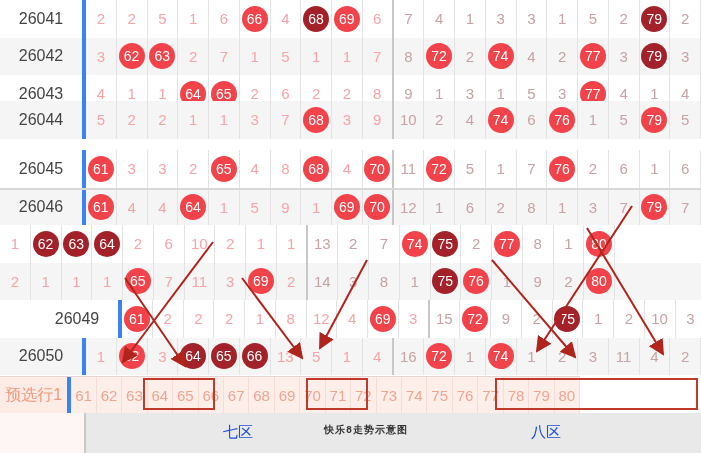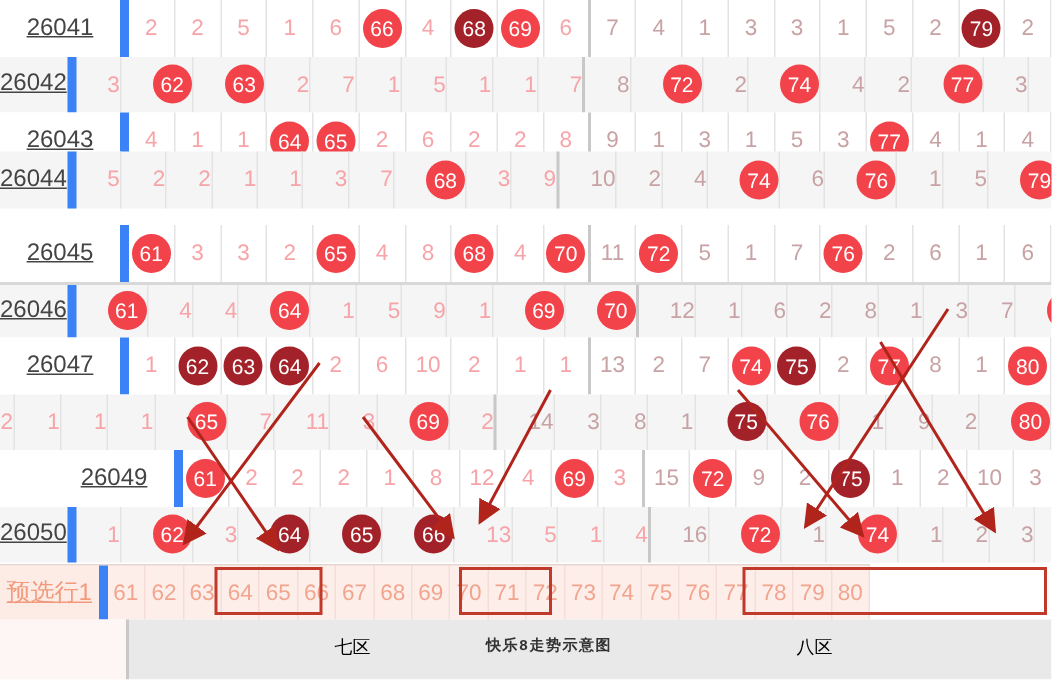--- a/index.html
+++ b/index.html
@@ -8,7 +8,7 @@
   .row{position:absolute;left:0;width:701px;height:37.5px;display:flex;}
   .row.alt{background:#f5f5f5;gap:21px;}
   .row.white{background:#ffffff;}
-  .label{width:86px;height:100%;display:flex;align-items:center;justify-content:center;font-size:16px;color:#444;border-right:6px solid #3b82f6;box-sizing:border-box;text-decoration:underline;}
+  .label{width:86px;height:100%;display:flex;align-items:center;justify-content:center;font-size:16px;color:#444;border-right:4px solid #3b82f6;box-sizing:border-box;}
   .cell{width:30.75px;height:100%;display:flex;align-items:center;justify-content:center;font-size:15px;border-right:1px solid #e3e3e3;box-sizing:border-box;position:relative;}
   .cell.z7{color:#f7a4a8;}
   .cell.z8{color:#c8a2a4;}

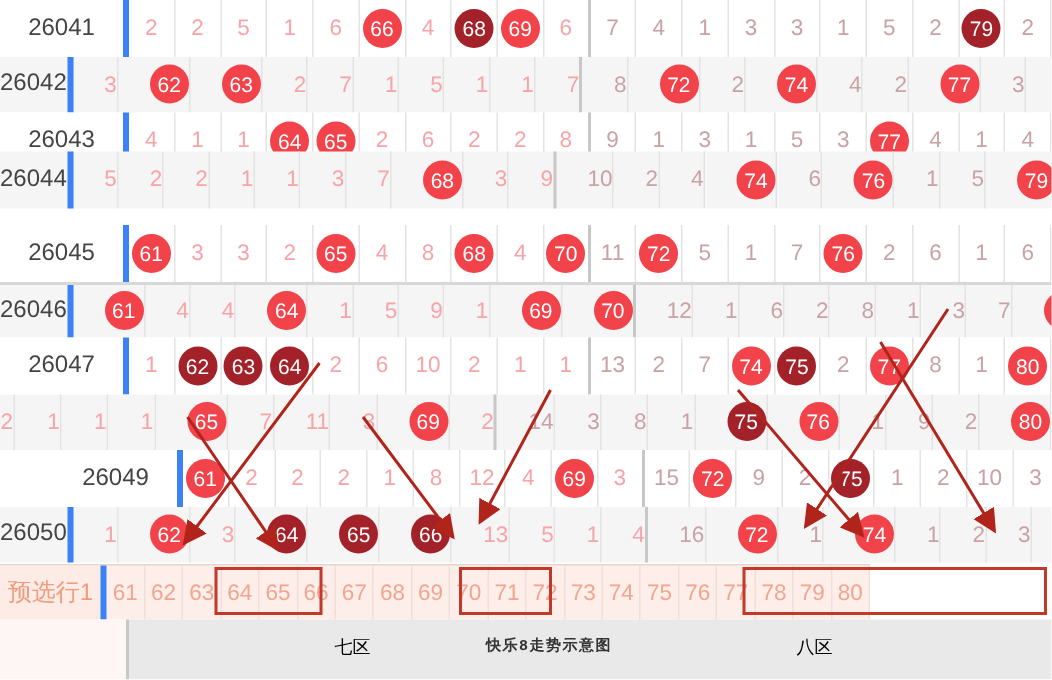--- a/index.html
+++ b/index.html
@@ -6,7 +6,7 @@
   body{width:701px;height:453px;position:relative;overflow:hidden;font-family:"Liberation Sans","DejaVu Sans",sans-serif;}
   .grid{position:absolute;left:0;top:0;width:701px;}
   .row{position:absolute;left:0;width:701px;height:37.5px;display:flex;}
-  .row.alt{background:#f5f5f5;gap:21px;}
+  .row.alt{background:#f5f5f5;}
   .row.white{background:#ffffff;}
   .label{width:86px;height:100%;display:flex;align-items:center;justify-content:center;font-size:16px;color:#444;border-right:4px solid #3b82f6;box-sizing:border-box;}
   .cell{width:30.75px;height:100%;display:flex;align-items:center;justify-content:center;font-size:15px;border-right:1px solid #e3e3e3;box-sizing:border-box;position:relative;}

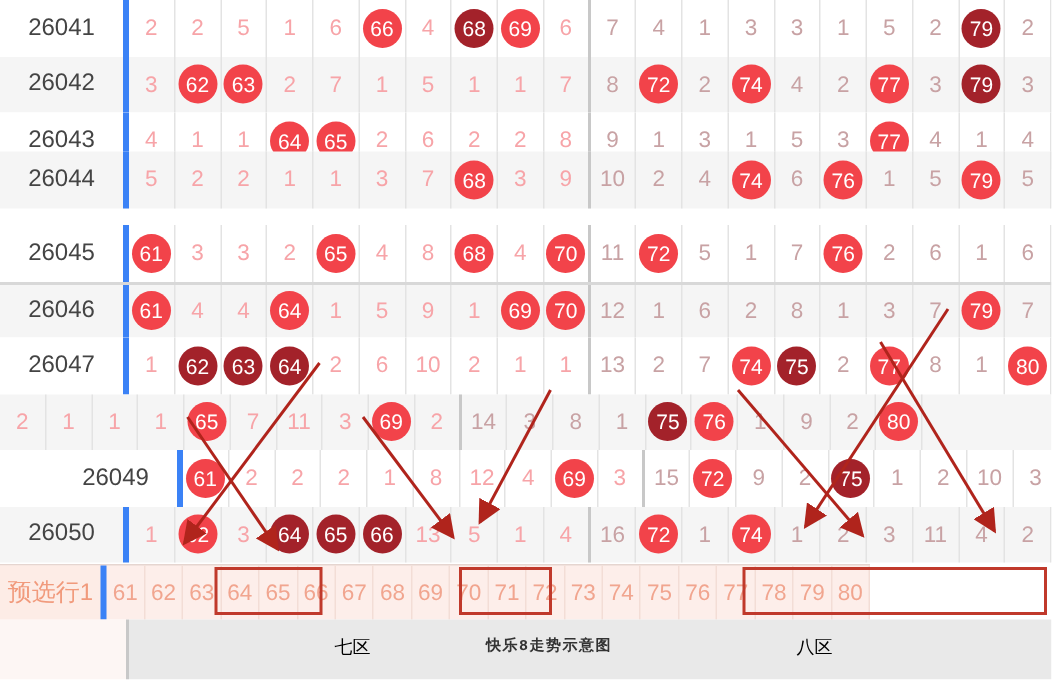--- a/index.html
+++ b/index.html
@@ -226,7 +226,6 @@
       <div class="cell z8">7</div>
     </div>
     <div class="row white" style="top: 225px;">
-      <div class="label">26047</div>
       <div class="cell z7">1</div>
       <div class="cell z7">
         <div class="ball dark">62</div>

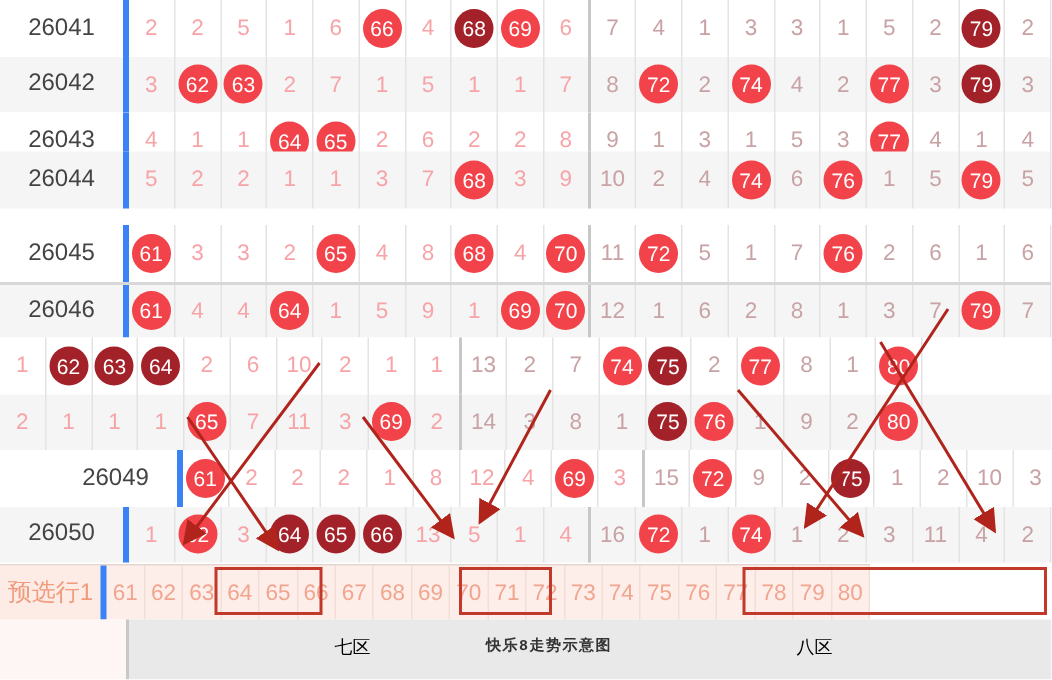--- a/index.html
+++ b/index.html
@@ -22,7 +22,7 @@
   .footer{position:absolute;left:0;top:413px;width:701px;height:40px;display:flex;}
   .footer .left{width:86px;height:100%;background:#fdf6f4;border-right:2px solid #c8c8c8;box-sizing:border-box;}
   .footer .mid{flex:1;height:100%;background:#e9e9e9;position:relative;}
-  .footer .zone{position:absolute;top:10px;font-size:12px;color:#000000;}
+  .footer .zone{position:absolute;top:10px;font-size:15px;color:#1d4ed8;}
   .footer .title{position:absolute;top:10px;font-size:10px;color:#333;letter-spacing:1px;font-weight:bold;font-family:Liberation Mono, monospace;}
   .box{position:absolute;border:2px solid #c0392b;box-sizing:border-box;}
   svg.overlay{position:absolute;left:0;top:0;pointer-events:none;}

